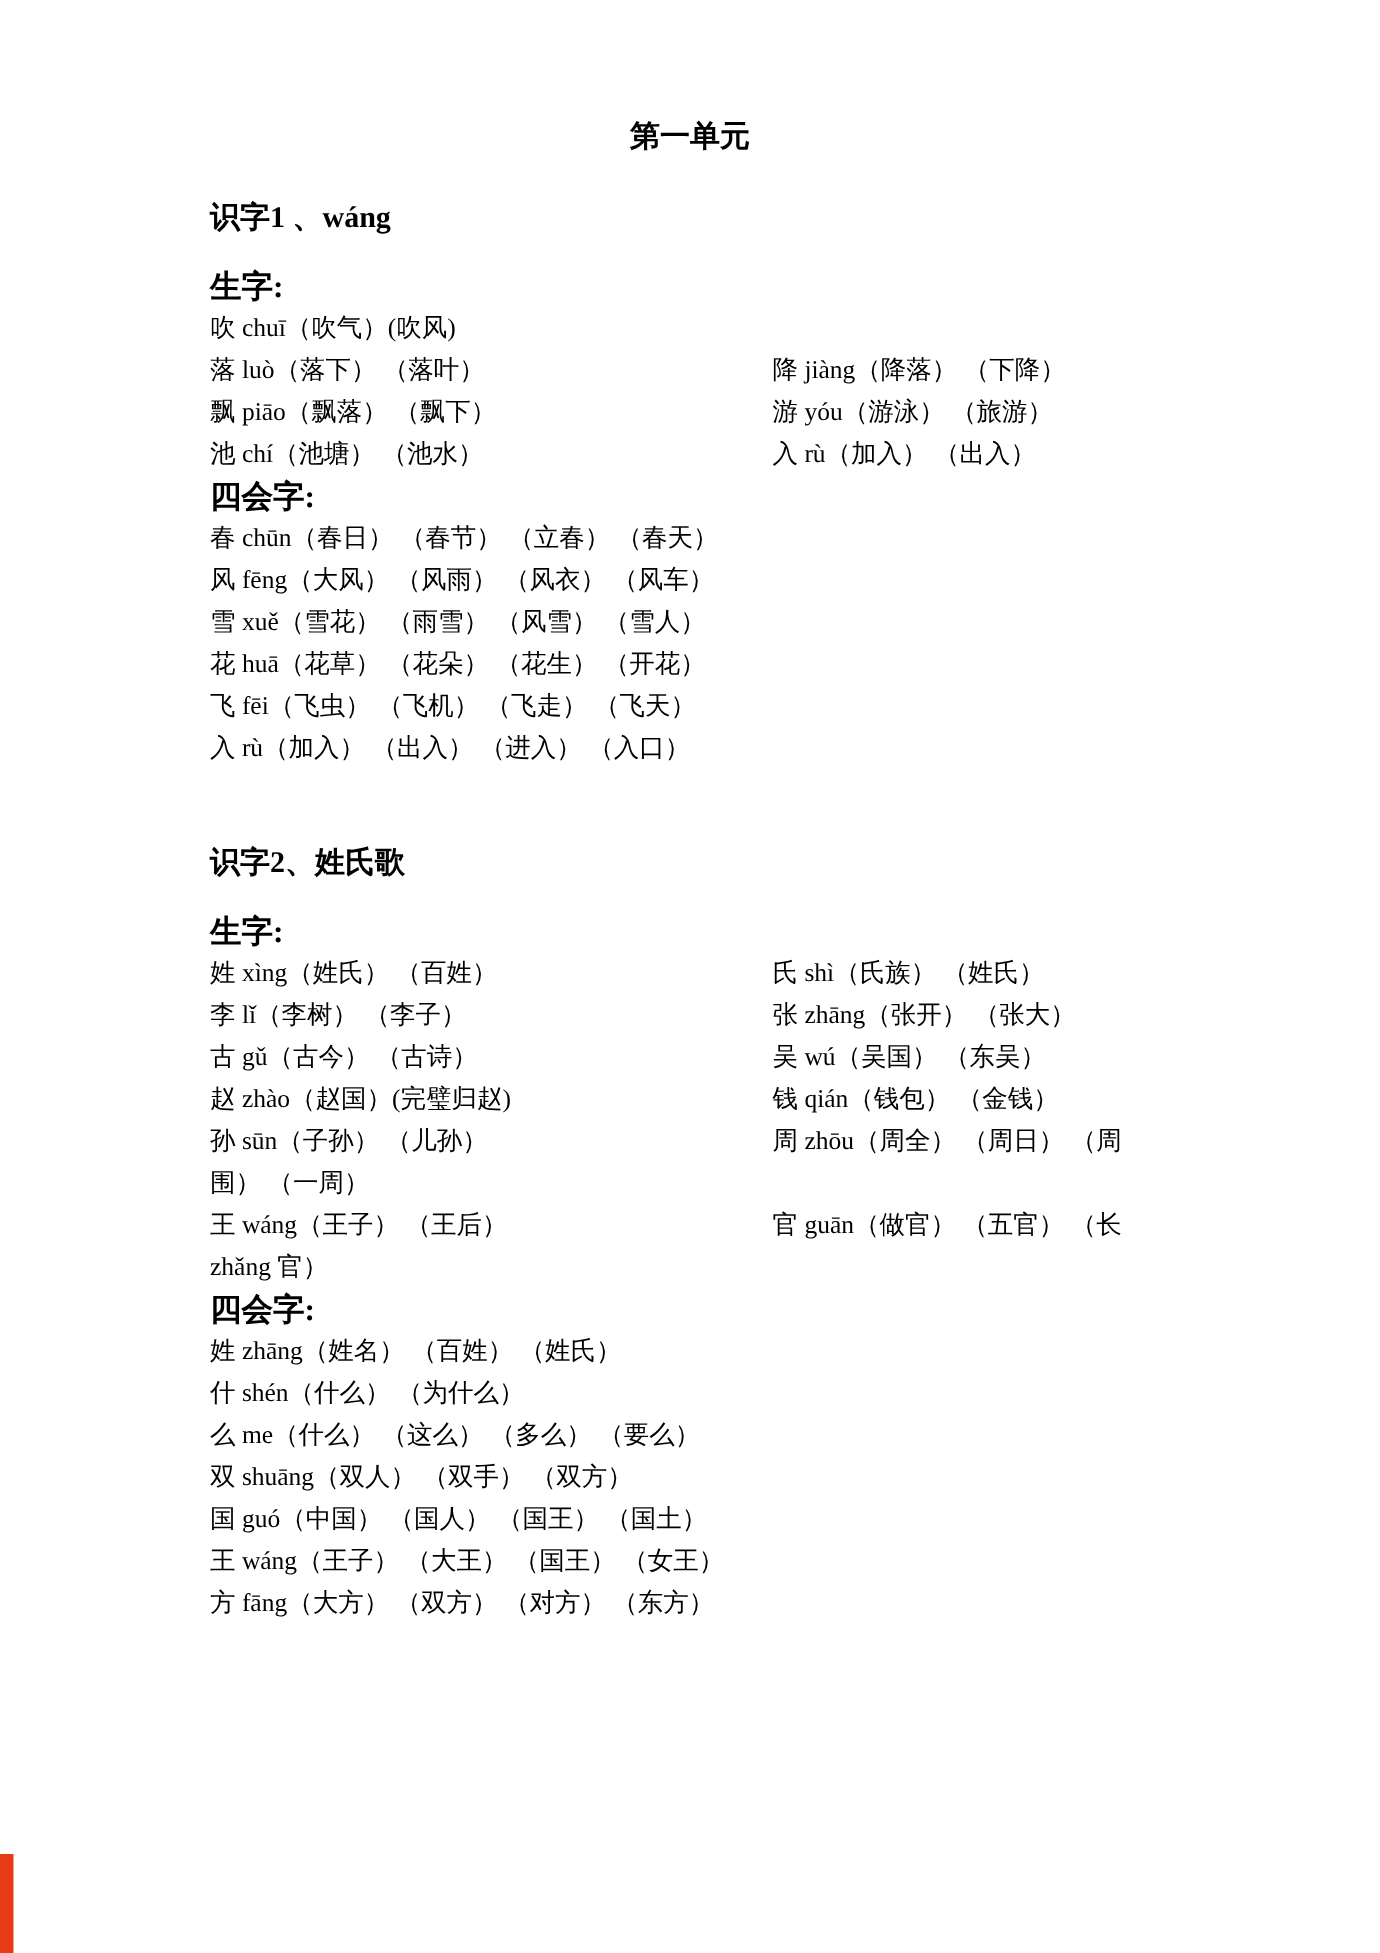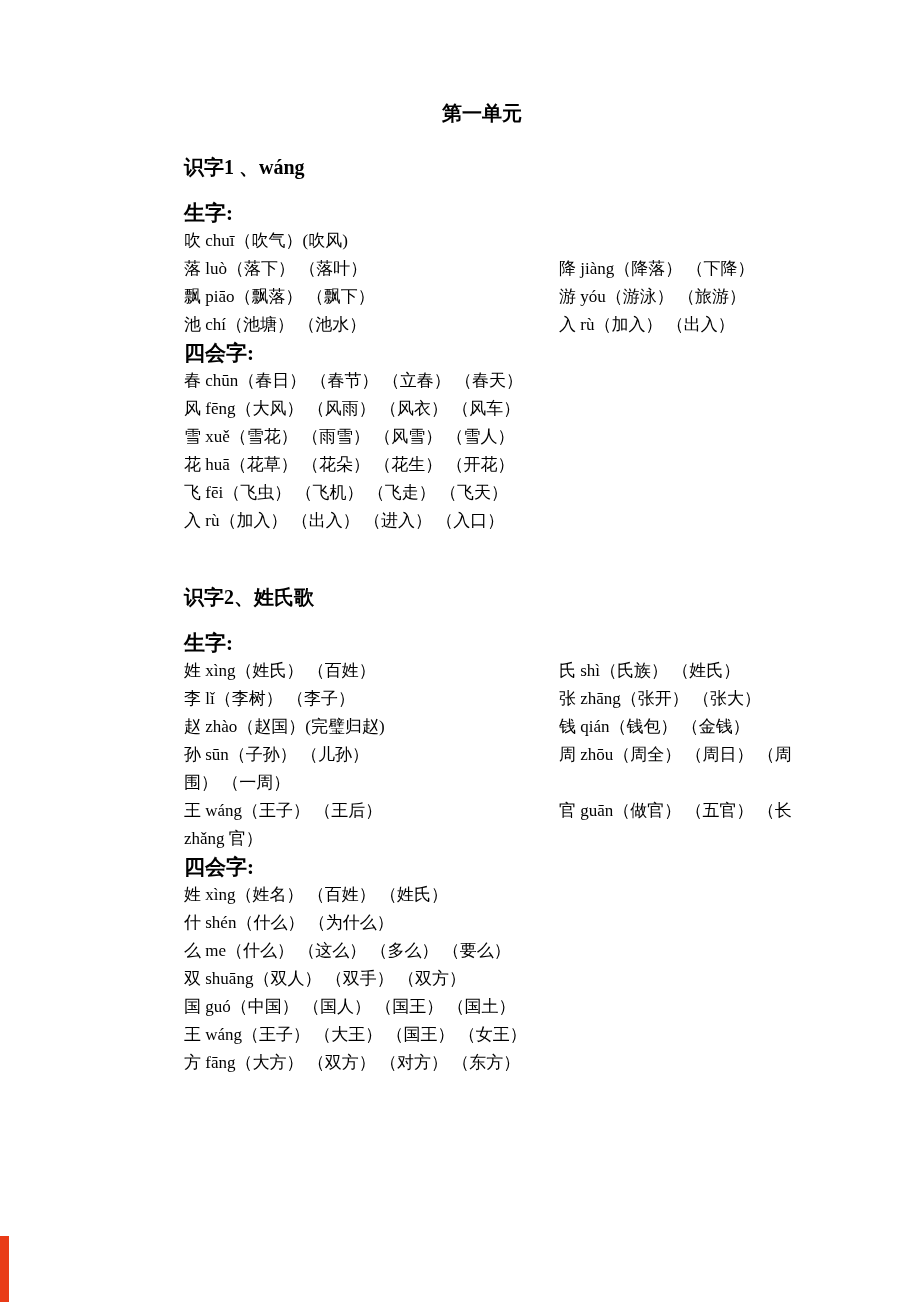--- a/index.html
+++ b/index.html
@@ -16,9 +16,8 @@
     overflow: hidden;
   }
   .page {
-    padding: 101px 120px 0 140px;
+    padding: 79px 120px 0 140px;
     box-sizing: border-box;
-    margin-left: 44px;
   }
   .doc-title {
     font-size: 20px;

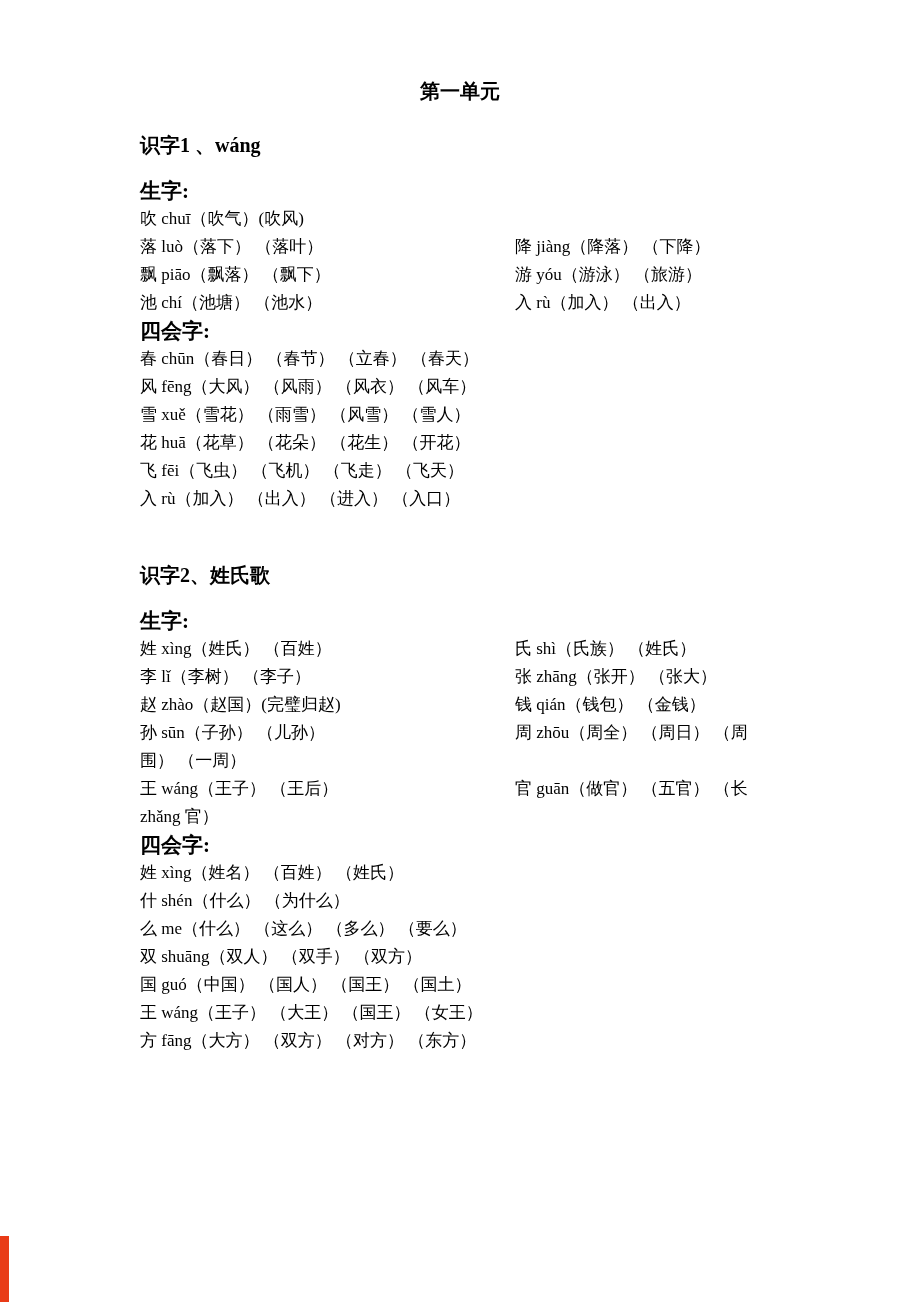--- a/index.html
+++ b/index.html
@@ -127,6 +127,10 @@
       <span class="vcell-right">张 zhāng（张开） （张大）</span>
     </div>
     <div class="vrow">
+      <span class="vcell-left">古 gǔ（古今） （古诗）</span>
+      <span class="vcell-right">吴 wú（吴国） （东吴）</span>
+    </div>
+    <div class="vrow">
       <span class="vcell-left">赵 zhào（赵国）(完璧归赵)</span>
       <span class="vcell-right">钱 qián（钱包） （金钱）</span>
     </div>

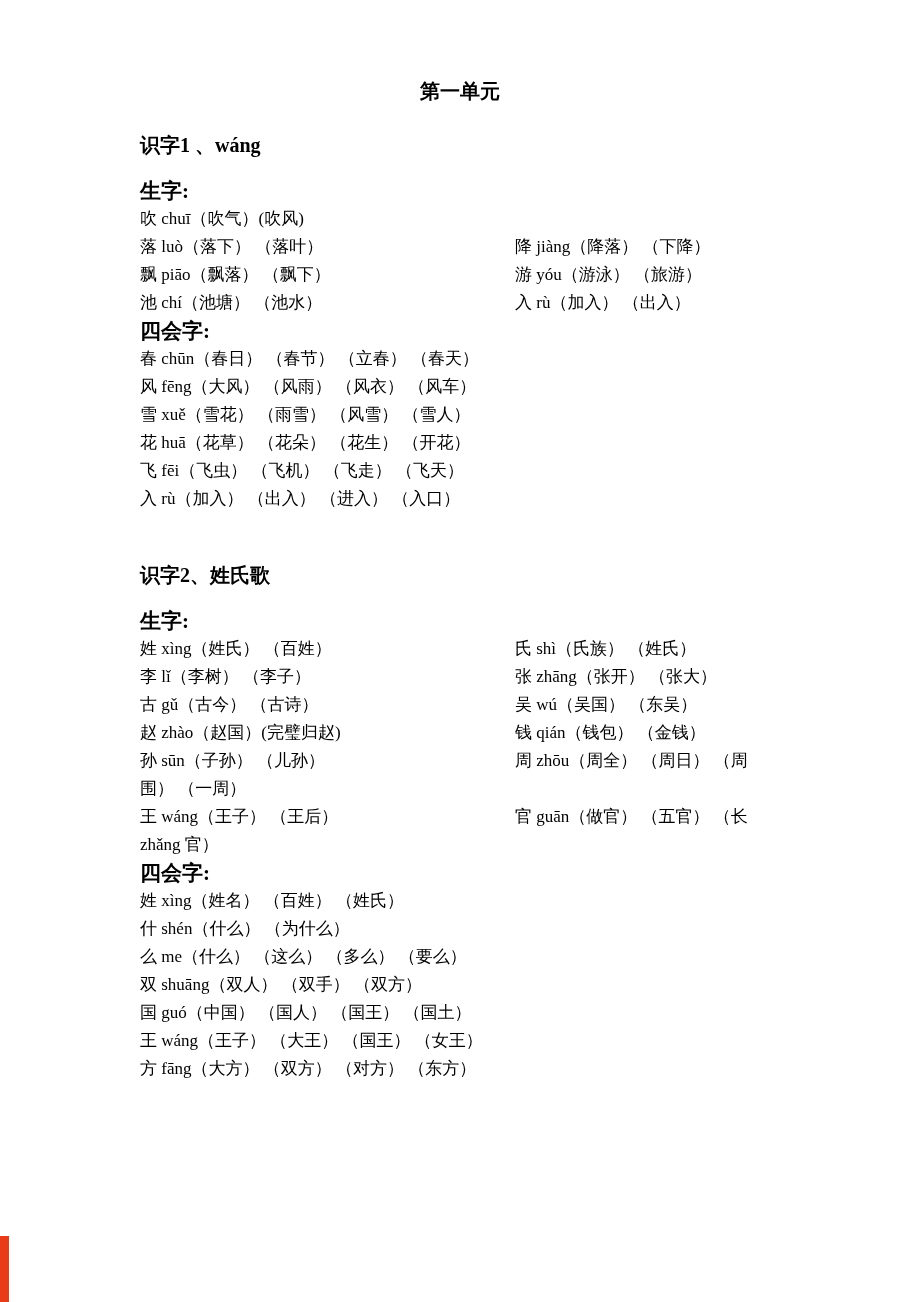--- a/index.html
+++ b/index.html
@@ -153,7 +153,7 @@
 
     <p class="block-label">四会字:</p>
 
-    <div class="vline">姓 xìng（姓名） （百姓） （姓氏）</div>
+    <div class="vline">姓 zhāng（姓名） （百姓） （姓氏）</div>
     <div class="vline">什 shén（什么） （为什么）</div>
     <div class="vline">么 me（什么） （这么） （多么） （要么）</div>
     <div class="vline">双 shuāng（双人） （双手） （双方）</div>

